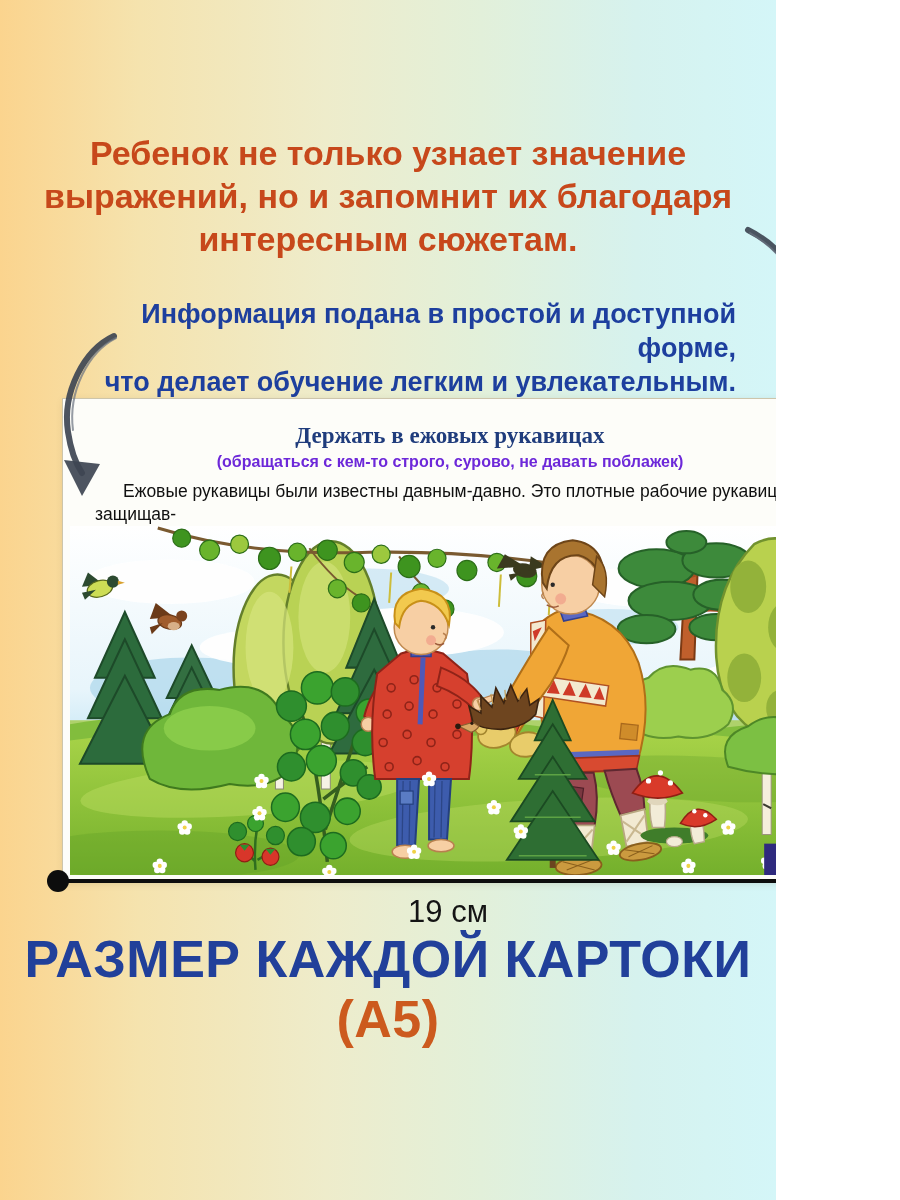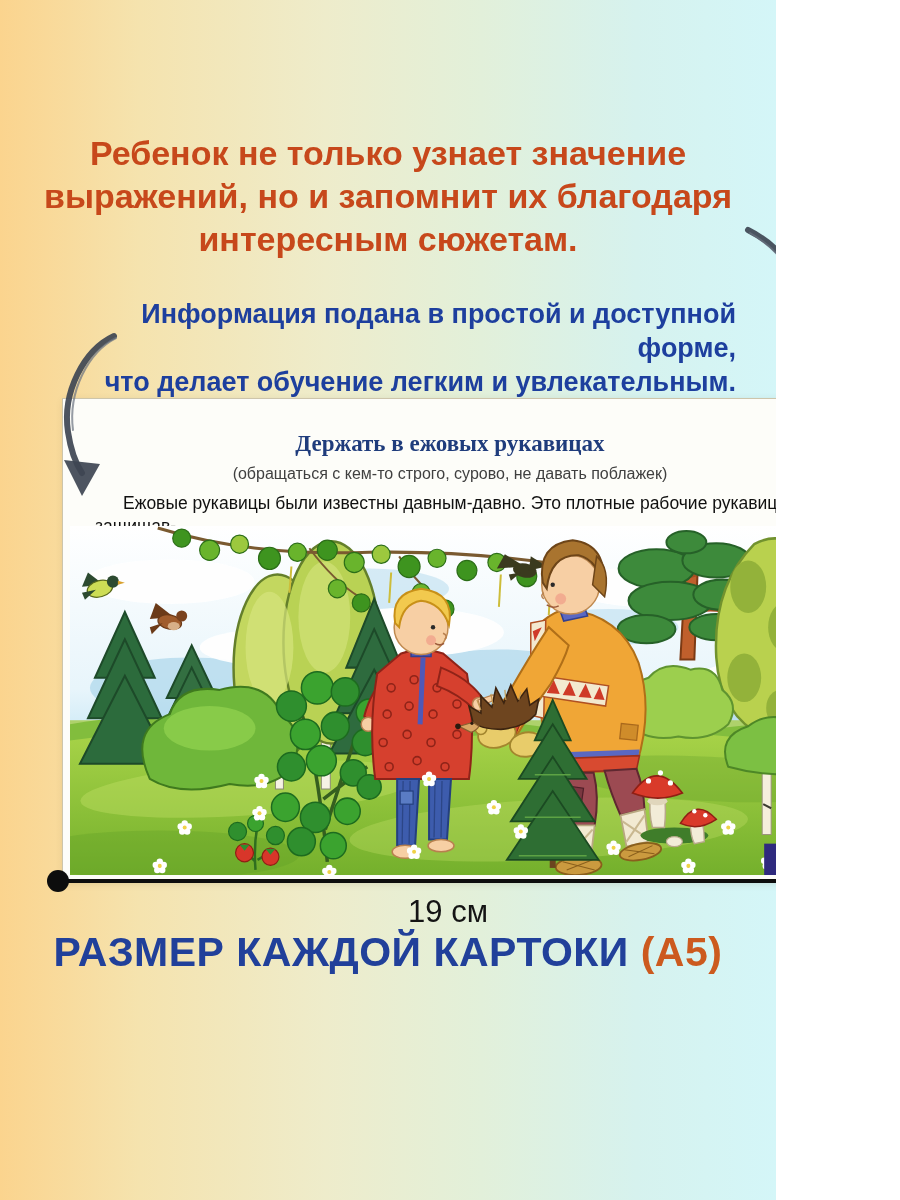--- a/index.html
+++ b/index.html
@@ -27,7 +27,7 @@
     background:linear-gradient(90deg,rgba(60,60,50,0) 0%,rgba(60,60,50,.35) 100%);
   }
   .card-title{
-    margin:8px;padding-top:24px;text-align:center;
+    margin:0;padding-top:24px;text-align:center;
     font-family:"Liberation Serif",serif;font-weight:700;font-size:23px;color:#1f3c7c;
   }
   .card-subtitle{

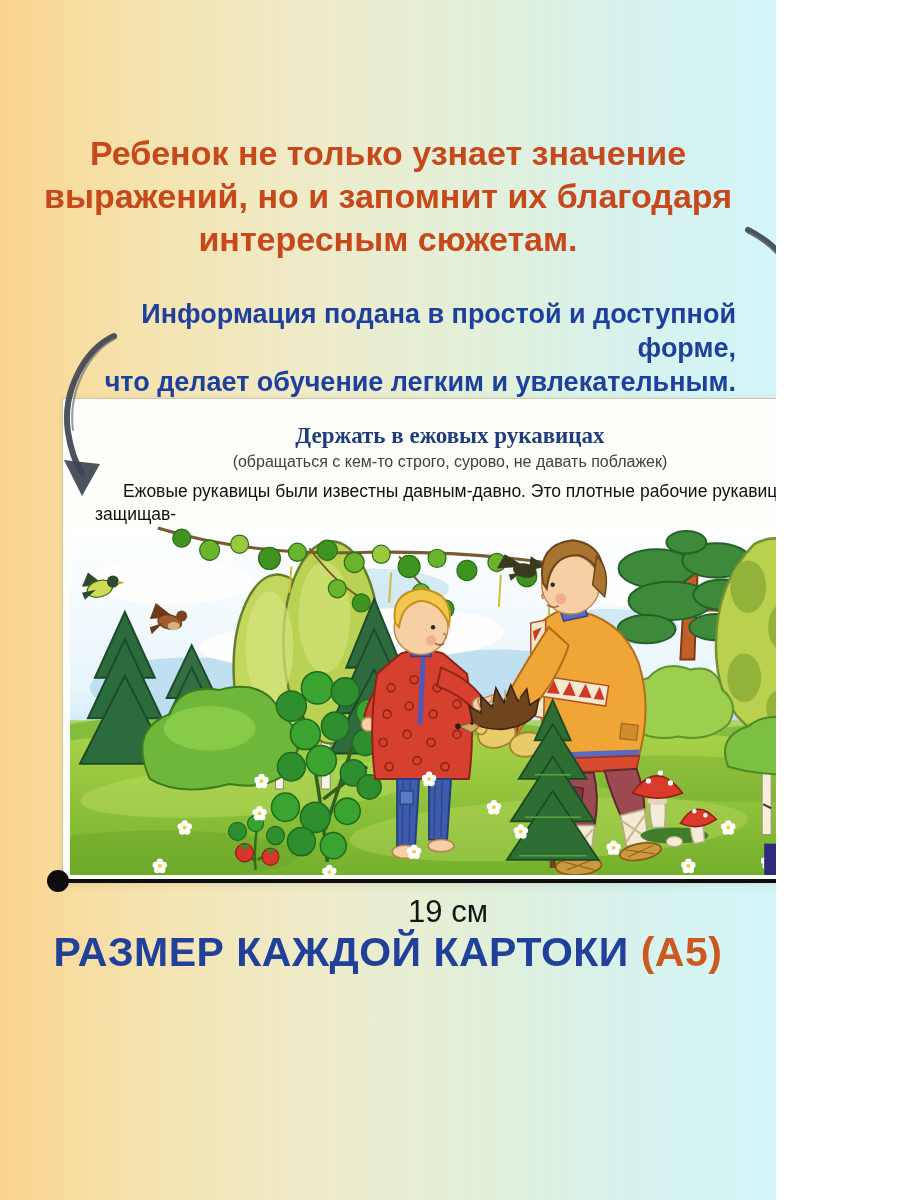--- a/index.html
+++ b/index.html
@@ -31,7 +31,7 @@
     font-family:"Liberation Serif",serif;font-weight:700;font-size:23px;color:#1f3c7c;
   }
   .card-subtitle{
-    margin:4px 0 0 0;text-align:center;font-size:16px;color:#404040;
+    margin:4px 0 0 0;text-align:center;font-size:16px;color:#6d28d9;font-weight:bold;
   }
   .card-body{
     margin:9px 28px 0 32px;font-size:17.5px;line-height:1.3;color:#101010;text-indent:28px;

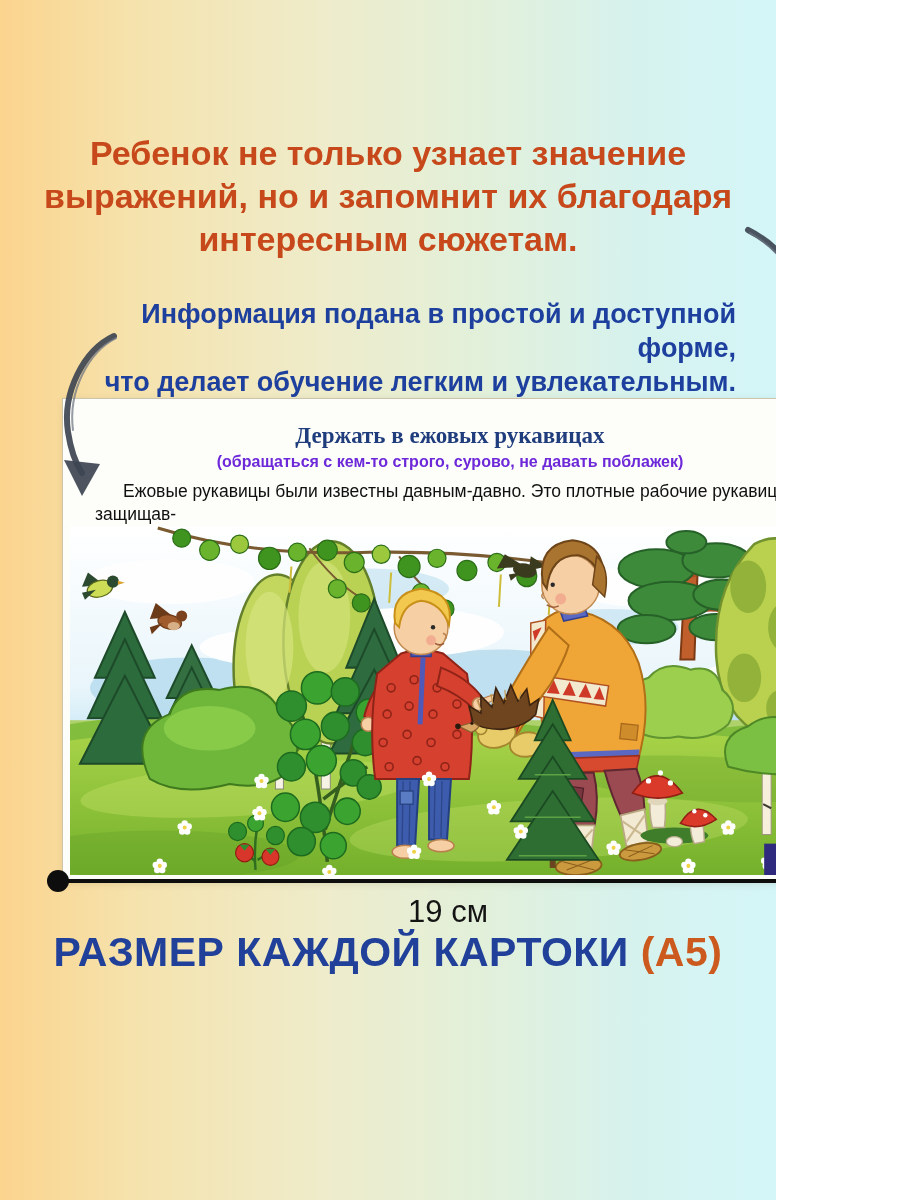--- a/index.html
+++ b/index.html
@@ -56,7 +56,7 @@
   }
   .size-heading{
     position:absolute;left:0;right:0;top:929px;text-align:center;
-    font-size:41px;font-weight:800;letter-spacing:.5px;color:#21409a;
+    font-size:52px;font-weight:800;letter-spacing:.5px;color:#21409a;
   }
   .size-heading .a5{color:#cc5a1e;}
   .footer-text{

